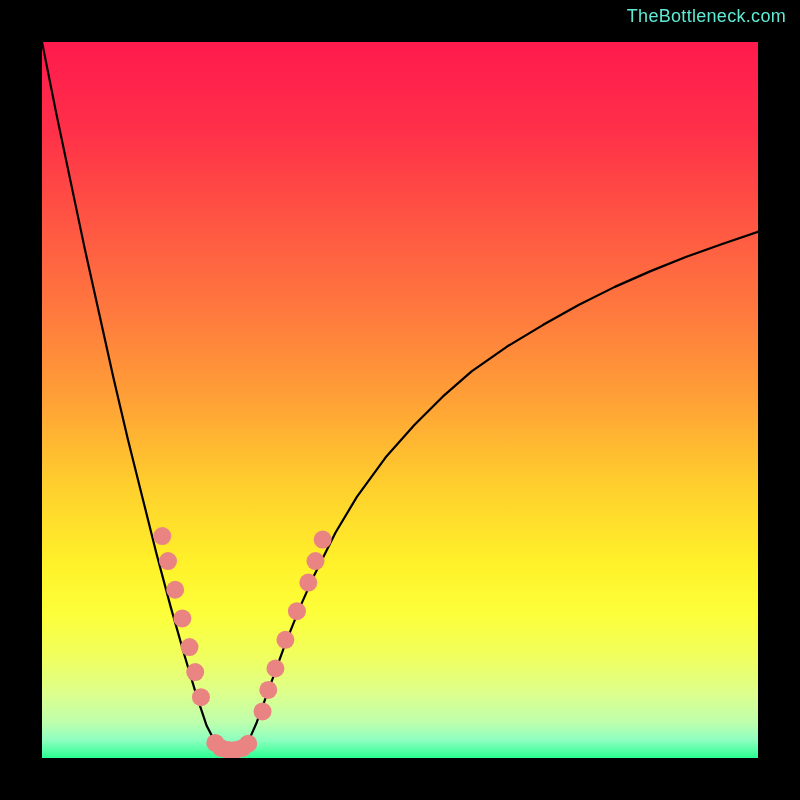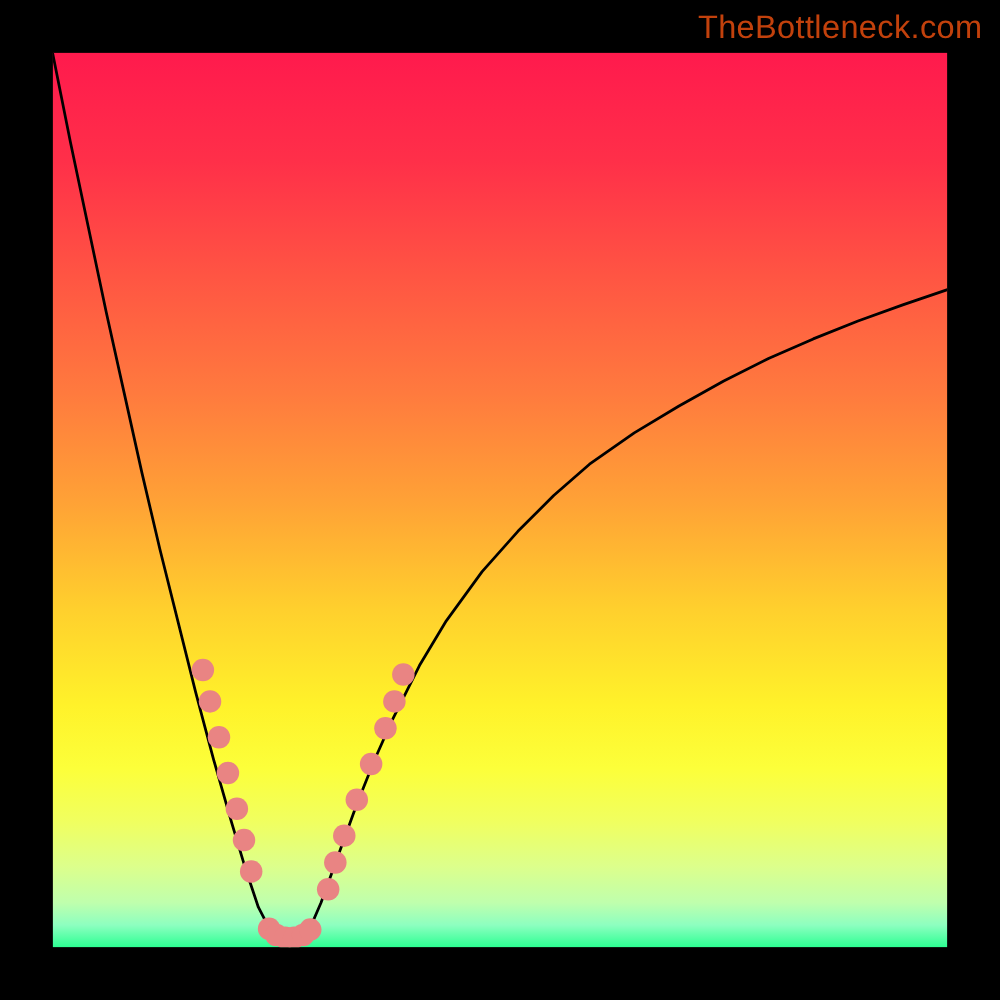--- a/index.html
+++ b/index.html
@@ -29,8 +29,8 @@
     position: absolute;
     top: 6px;
     right: 14px;
-    color: #c2410c;
-    font-size: 26px;
+    color: #5eead4;
+    font-size: 18px;
     font-weight: 500;
     letter-spacing: 0.3px;
   }

